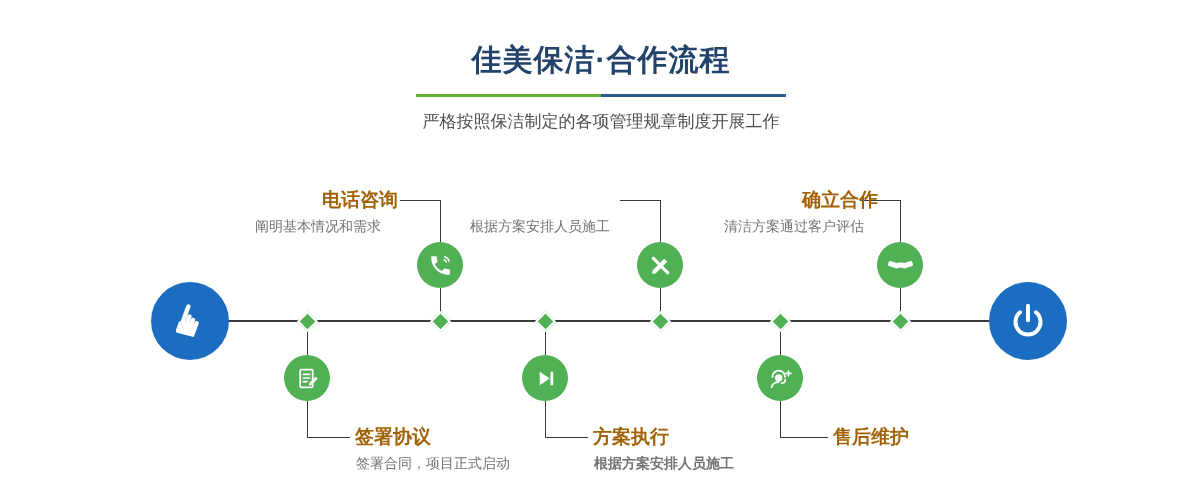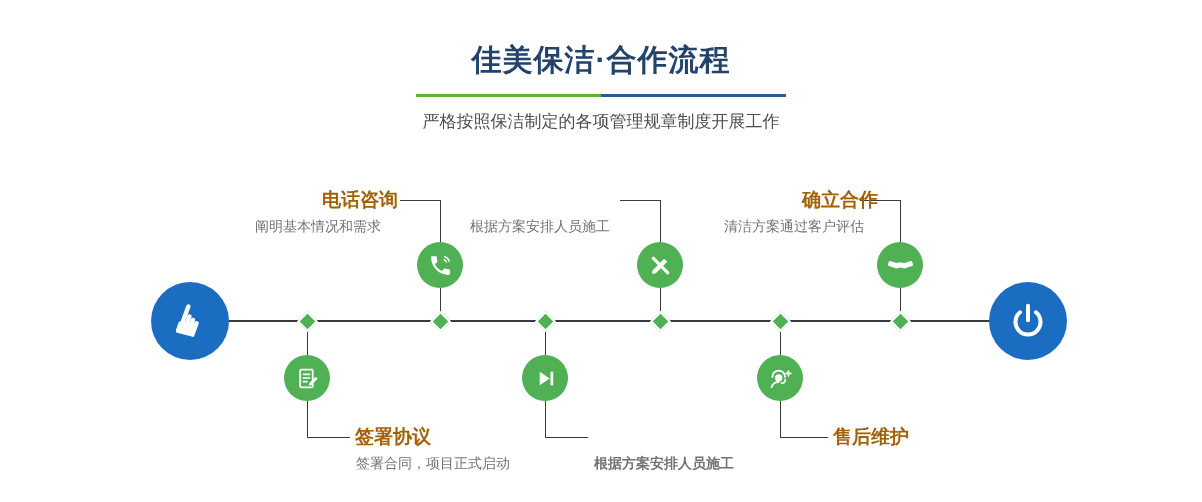--- a/index.html
+++ b/index.html
@@ -135,6 +135,7 @@
   <div class="abs step-title" style="left:355px;top:426px;width:200px;text-align:left;">签署协议</div>
   <div class="abs step-desc" style="left:356px;top:454px;width:220px;text-align:left;">签署合同，项目正式启动</div>
 
+  <div class="abs step-title" style="left:593px;top:426px;width:200px;text-align:left;">方案执行</div>
   <div class="abs step-desc" style="left:594px;top:454px;width:220px;text-align:left;font-weight:bold;">根据方案安排人员施工</div>
 
   <div class="abs step-title" style="left:833px;top:426px;width:200px;text-align:left;">售后维护</div>

